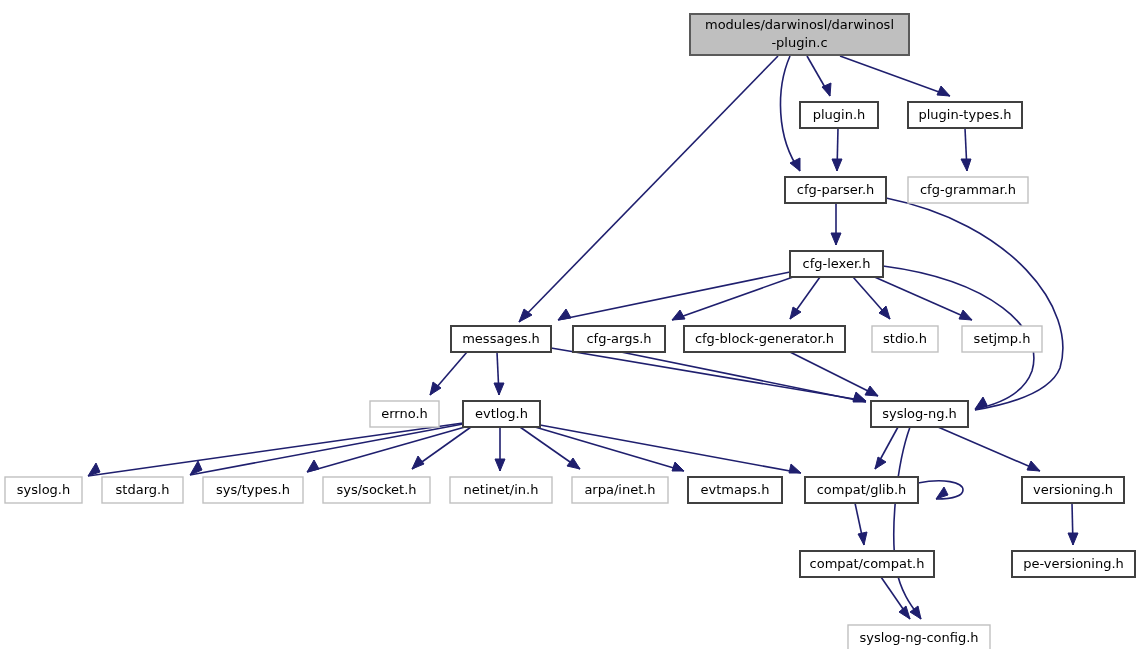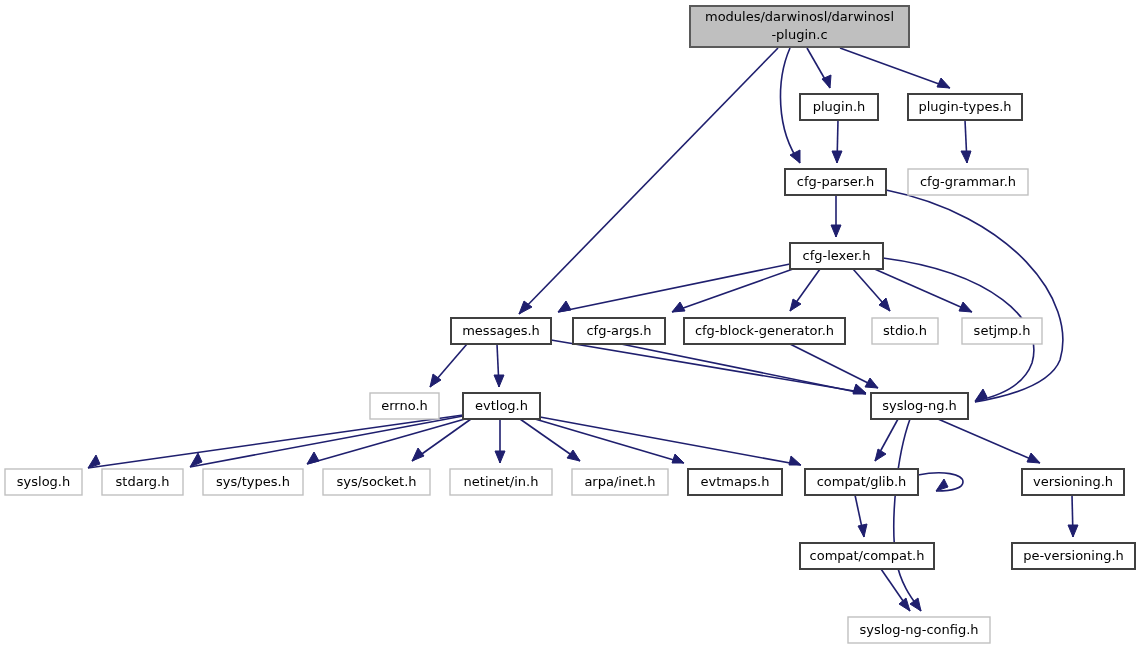--- a/index.html
+++ b/index.html
@@ -17,6 +17,7 @@
     position: relative;
     width: 1143px;
     height: 550px;
+    margin-top: 8px;
   }
   svg#dep-graph {
     display: block;

